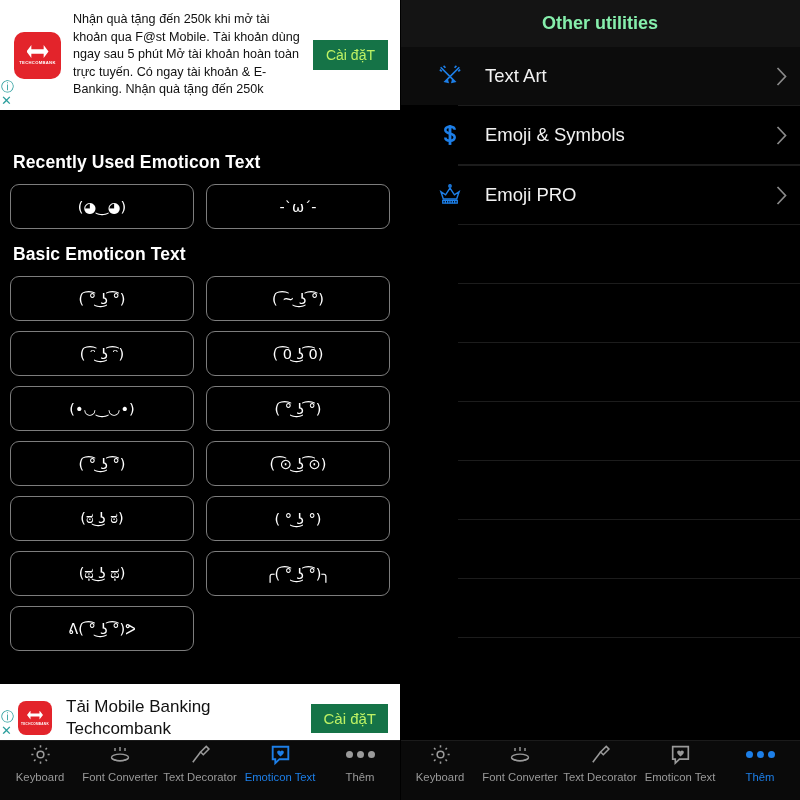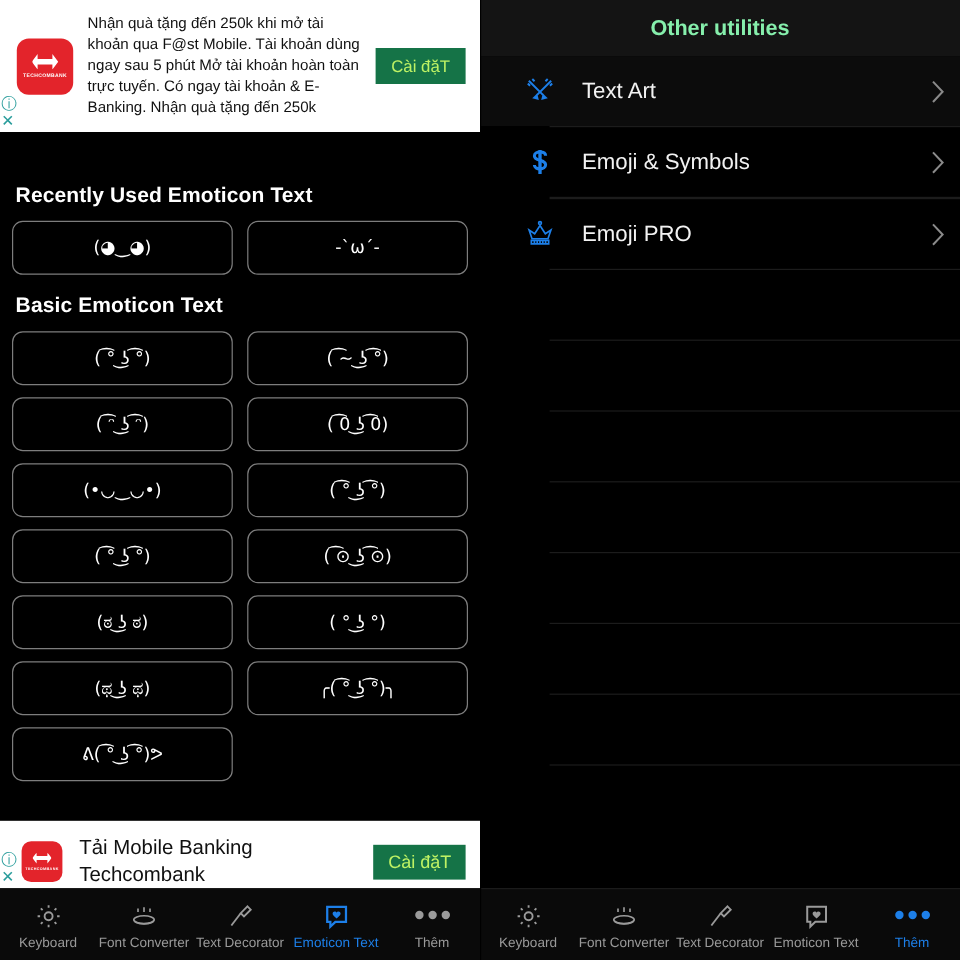--- a/index.html
+++ b/index.html
@@ -179,7 +179,7 @@
     width: 400px; height: 60px;
     background: #0a0a0a;
     border-top: 1px solid #1b1b1b;
-    display: flex; align-items: center;
+    display: flex; align-items: flex-start;
   }
   .navbar.left { left: 0; }
   .navbar.right { left: 400px; }

